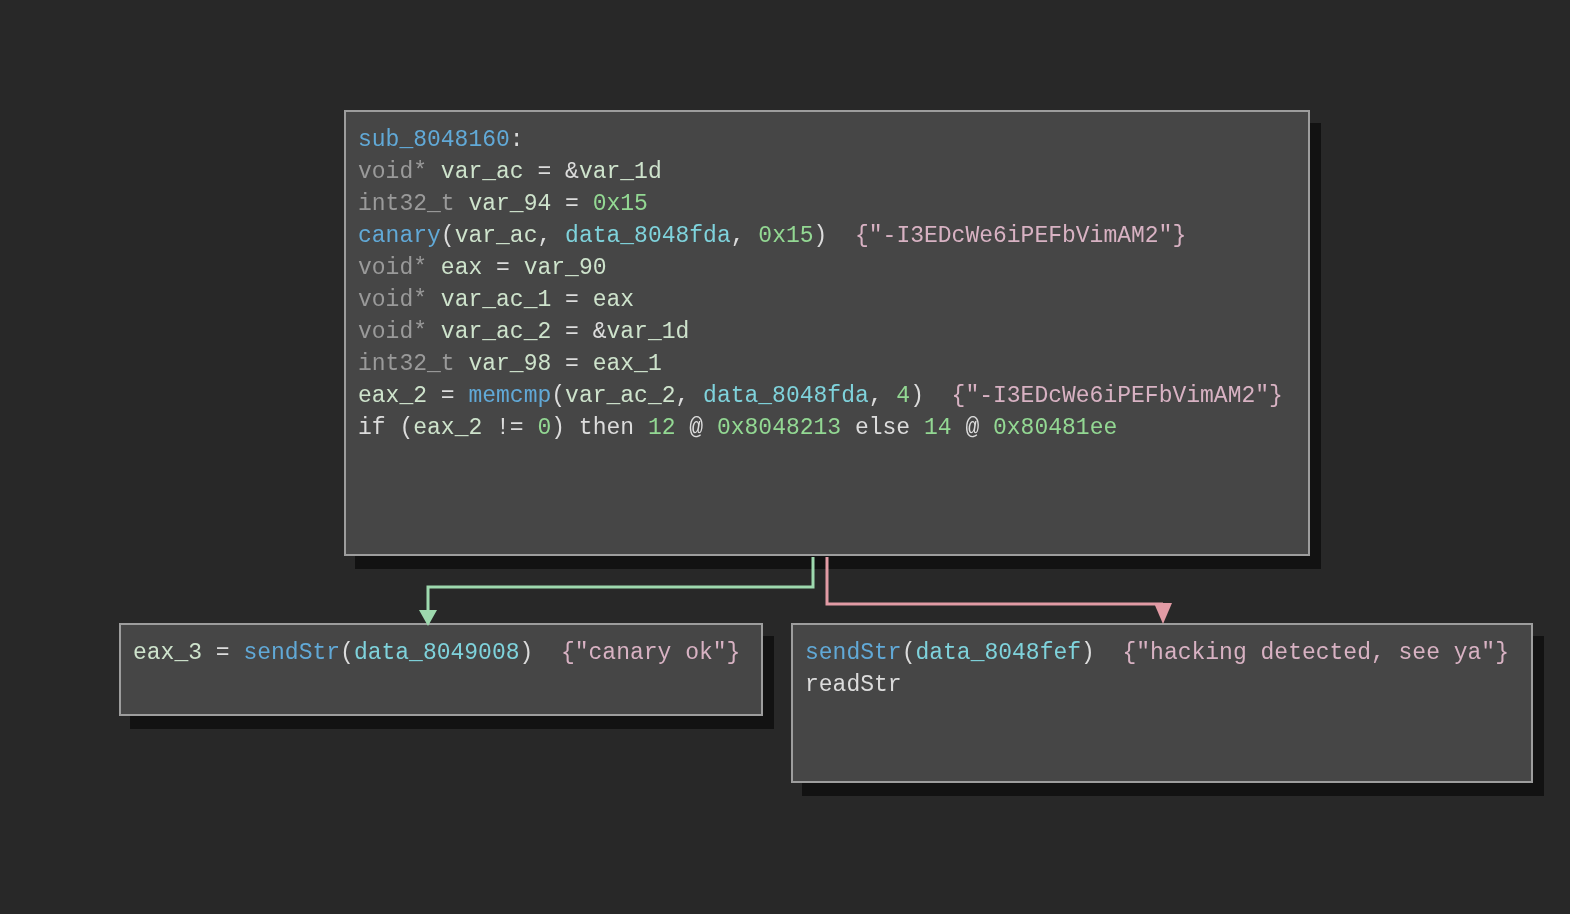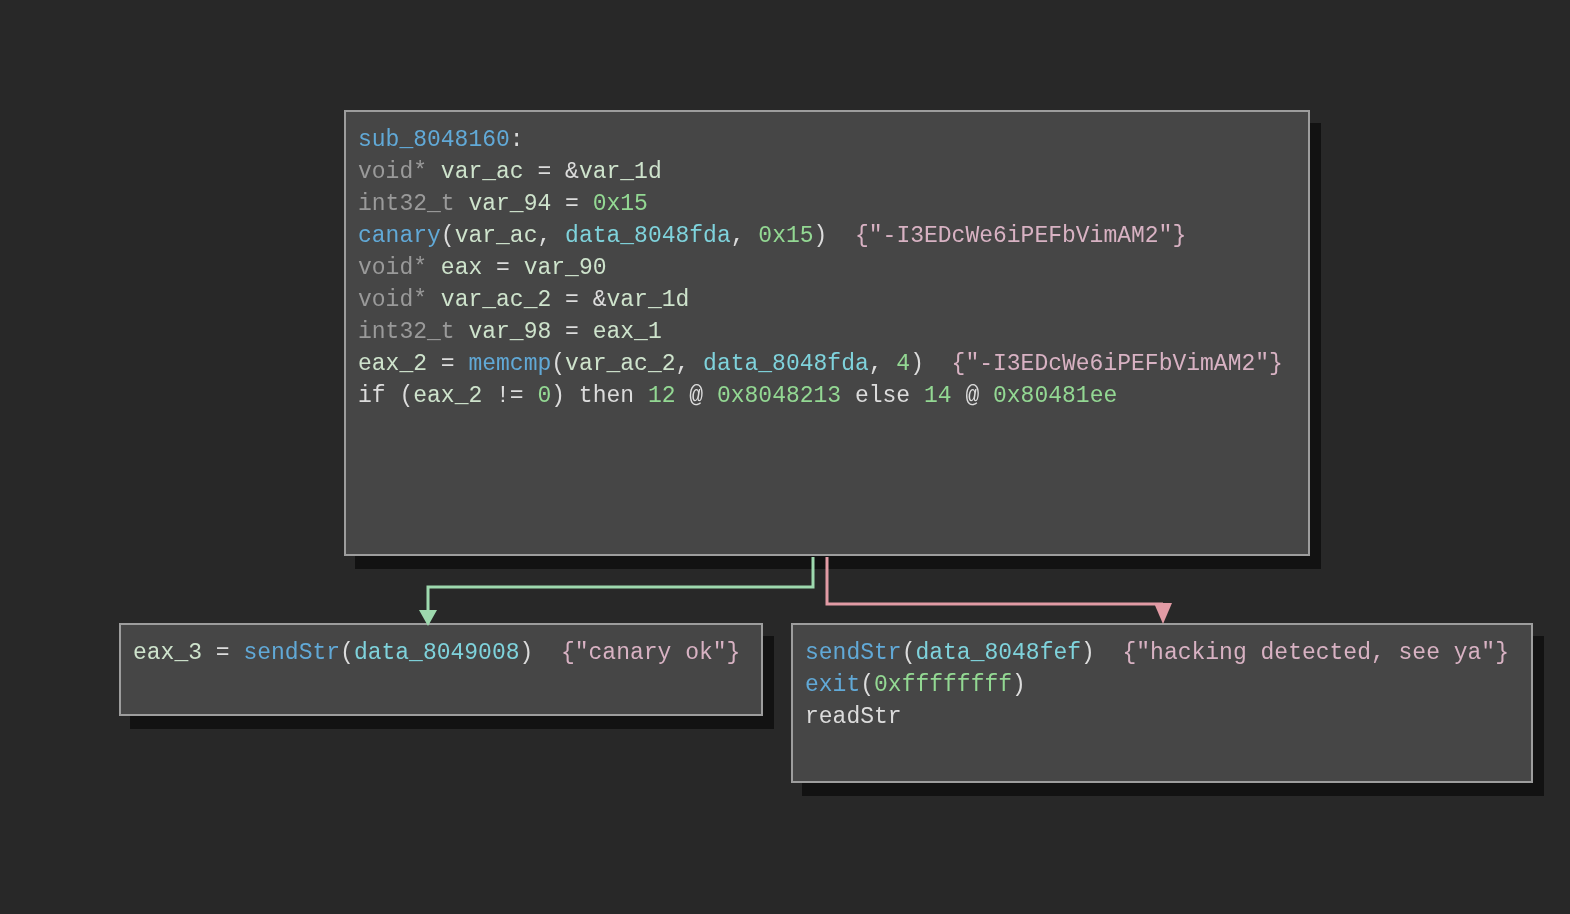--- a/index.html
+++ b/index.html
@@ -56,6 +56,7 @@
       <div class="code-line"><span class="tok-type">int32_t</span><span class="tok-text"> </span><span class="tok-var">var_94</span><span class="tok-text"> = </span><span class="tok-num">0x15</span></div>
       <div class="code-line"><span class="tok-func">canary</span><span class="tok-text">(</span><span class="tok-var">var_ac</span><span class="tok-text">, </span><span class="tok-data">data_8048fda</span><span class="tok-text">, </span><span class="tok-num">0x15</span><span class="tok-text">)  </span><span class="tok-str">{"-I3EDcWe6iPEFbVimAM2"}</span></div>
       <div class="code-line"><span class="tok-type">void*</span><span class="tok-text"> </span><span class="tok-var">eax</span><span class="tok-text"> = </span><span class="tok-var">var_90</span></div>
+      <div class="code-line"><span class="tok-type">void*</span><span class="tok-text"> </span><span class="tok-var">var_ac_1</span><span class="tok-text"> = </span><span class="tok-var">eax</span></div>
       <div class="code-line"><span class="tok-type">void*</span><span class="tok-text"> </span><span class="tok-var">var_ac_2</span><span class="tok-text"> = &amp;</span><span class="tok-var">var_1d</span></div>
       <div class="code-line"><span class="tok-type">int32_t</span><span class="tok-text"> </span><span class="tok-var">var_98</span><span class="tok-text"> = </span><span class="tok-var">eax_1</span></div>
       <div class="code-line"><span class="tok-var">eax_2</span><span class="tok-text"> = </span><span class="tok-func">memcmp</span><span class="tok-text">(</span><span class="tok-var">var_ac_2</span><span class="tok-text">, </span><span class="tok-data">data_8048fda</span><span class="tok-text">, </span><span class="tok-num">4</span><span class="tok-text">)  </span><span class="tok-str">{"-I3EDcWe6iPEFbVimAM2"}</span></div>

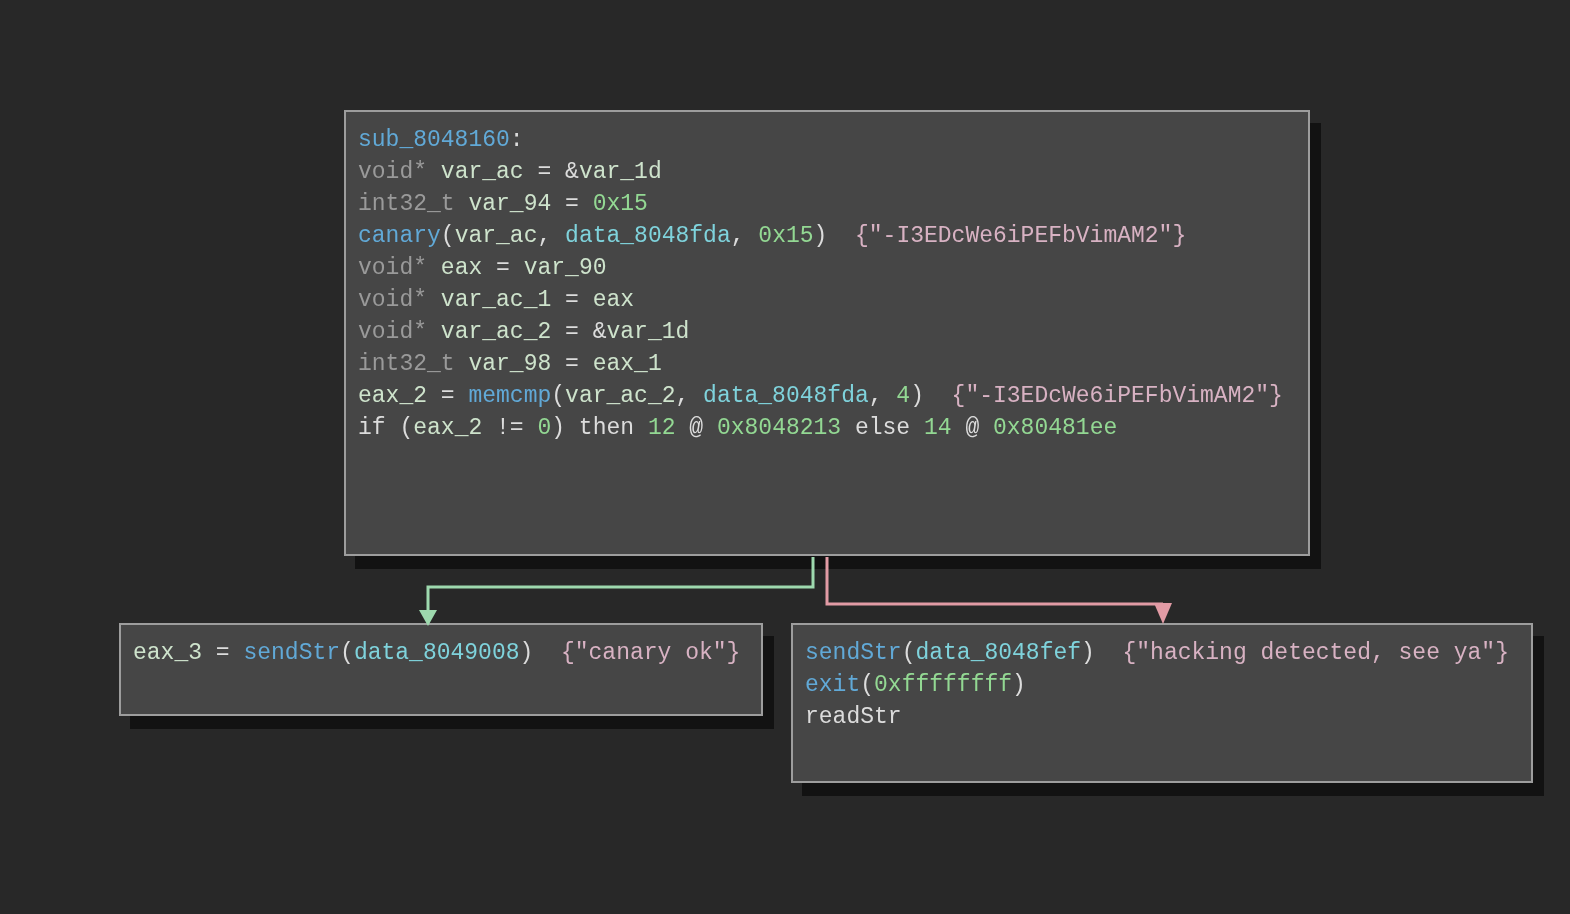--- a/index.html
+++ b/index.html
@@ -67,7 +67,6 @@
     </div>
     <div class="block" style="left: 791px; top: 595px; width: 742px; height: 160px;">
       <div class="code-line"><span class="tok-func">sendStr</span><span class="tok-text">(</span><span class="tok-data">data_8048fef</span><span class="tok-text">)  </span><span class="tok-str">{"hacking detected, see ya"}</span></div>
-      <div class="code-line"><span class="tok-func">exit</span><span class="tok-text">(</span><span class="tok-num">0xffffffff</span><span class="tok-text">)</span></div>
       <div class="code-line"><span class="tok-text">readStr</span></div>
     </div>
     <svg id="edges" width="1570" height="914">

